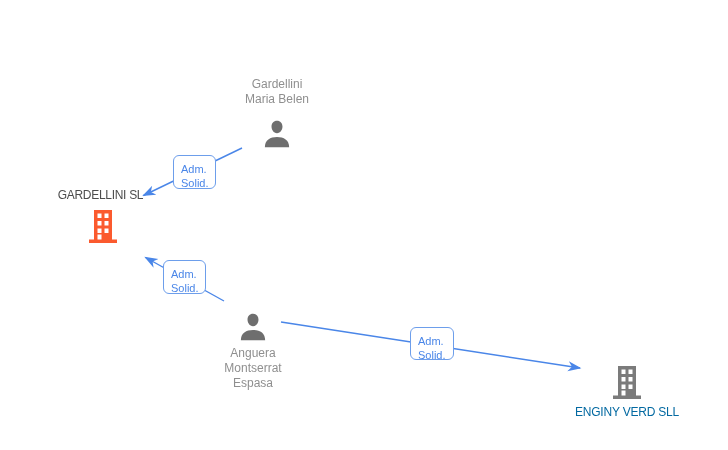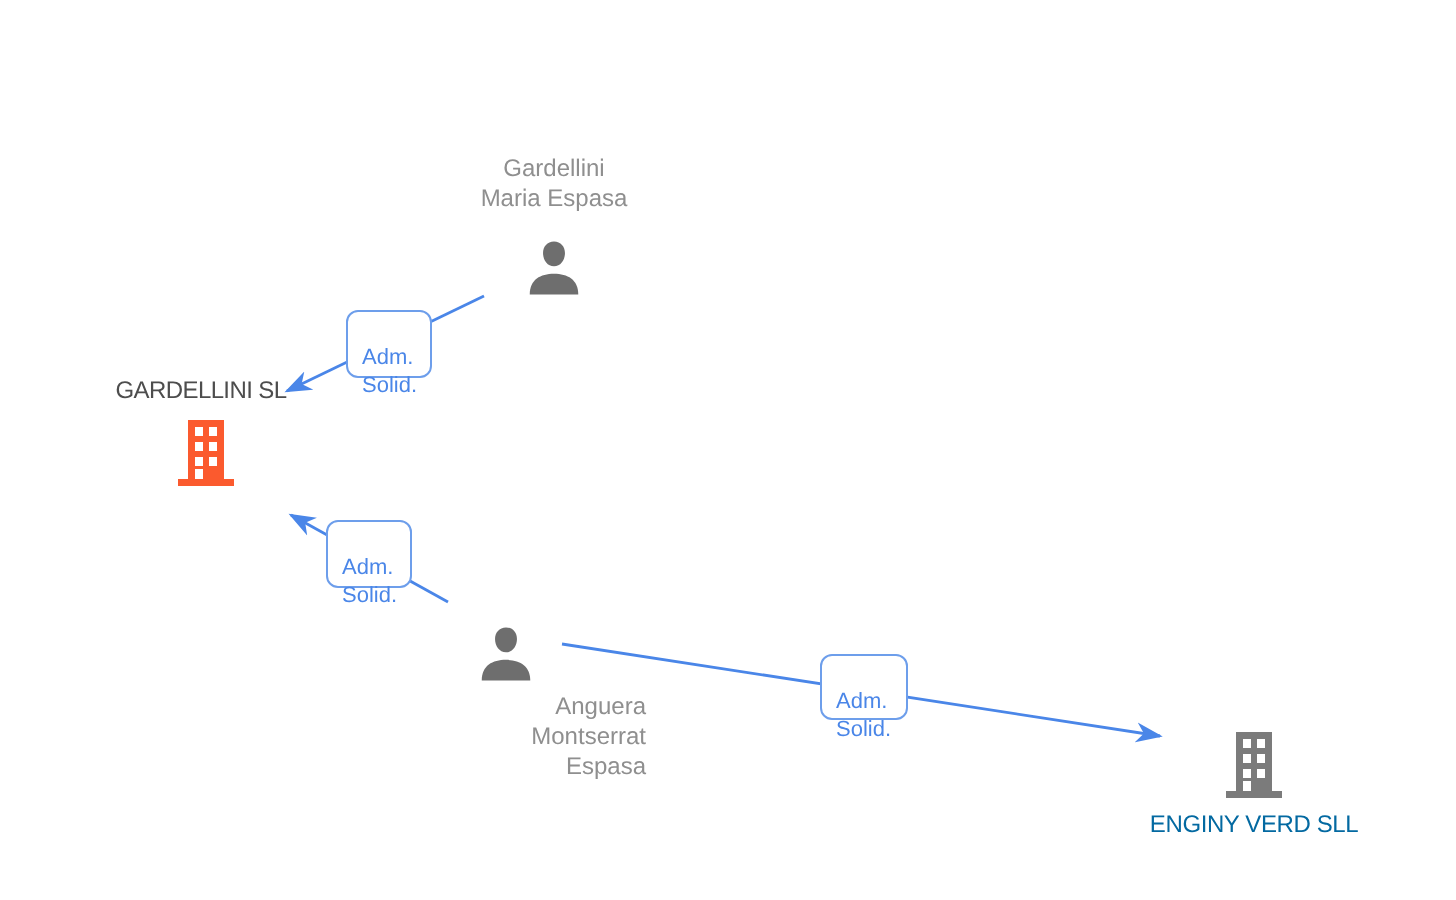--- a/index.html
+++ b/index.html
@@ -114,7 +114,7 @@
 
   <div class="node-label" style="left:197px; top:48px; width:160px;">
     <div>Gardellini</div>
-    <div>Maria Espasa</div>
+    <div>Maria Belen</div>
   </div>
   <div class="icon" style="left:263px; top:91px;">
     <svg width="28" height="28" viewBox="0 0 24 24" class="person-fill">

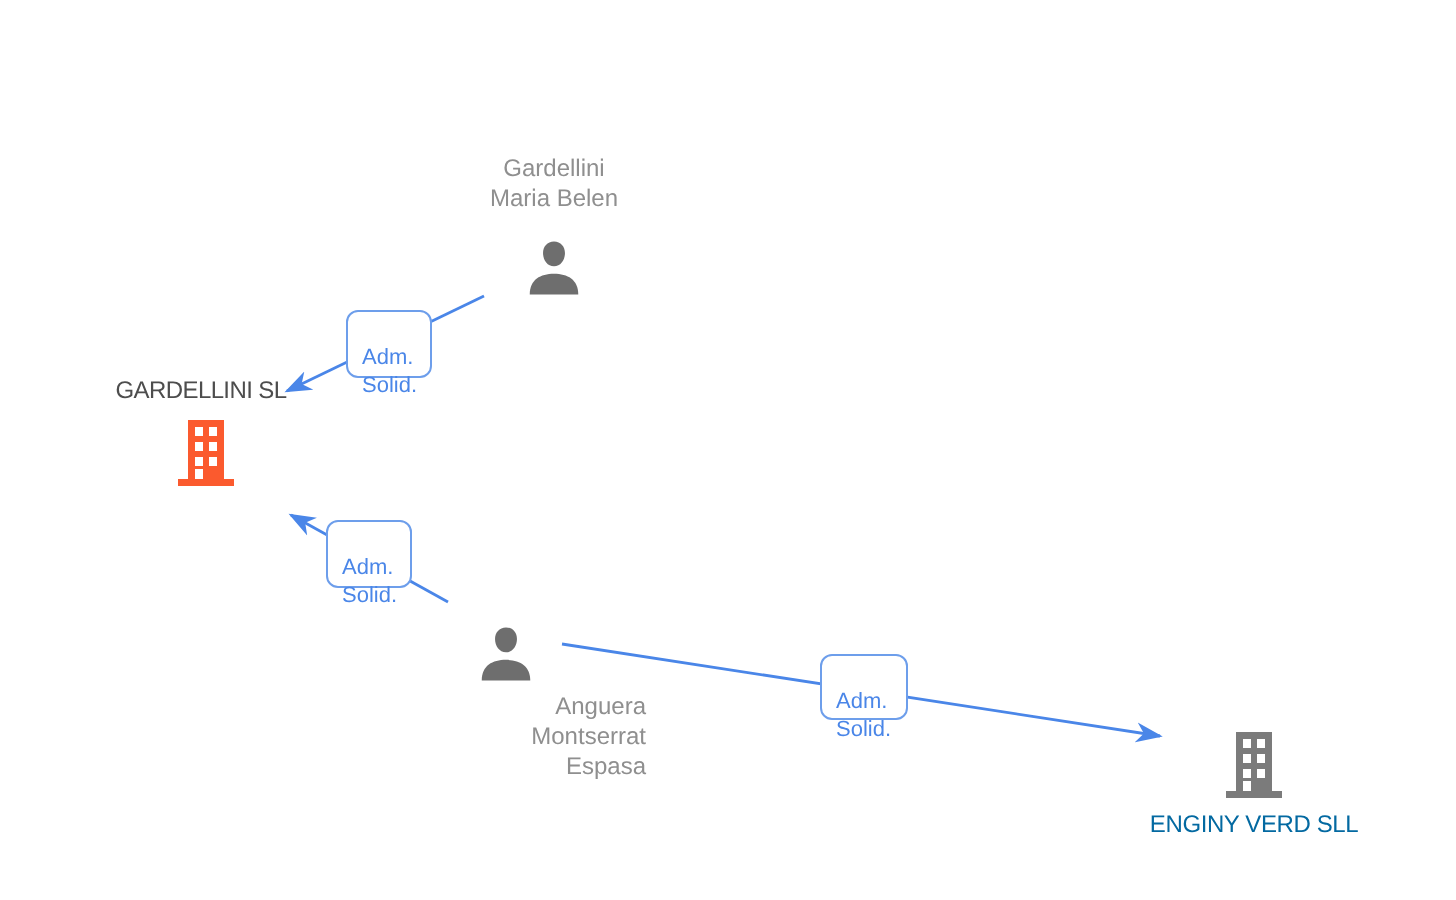--- a/index.html
+++ b/index.html
@@ -65,7 +65,7 @@
     color: #4a86e8;
     font-size: 11px;
     line-height: 14px;
-    padding: 16px 0 0 7px;
+    padding: 6px 0 0 7px;
     text-align: left;
   }
   .brand {

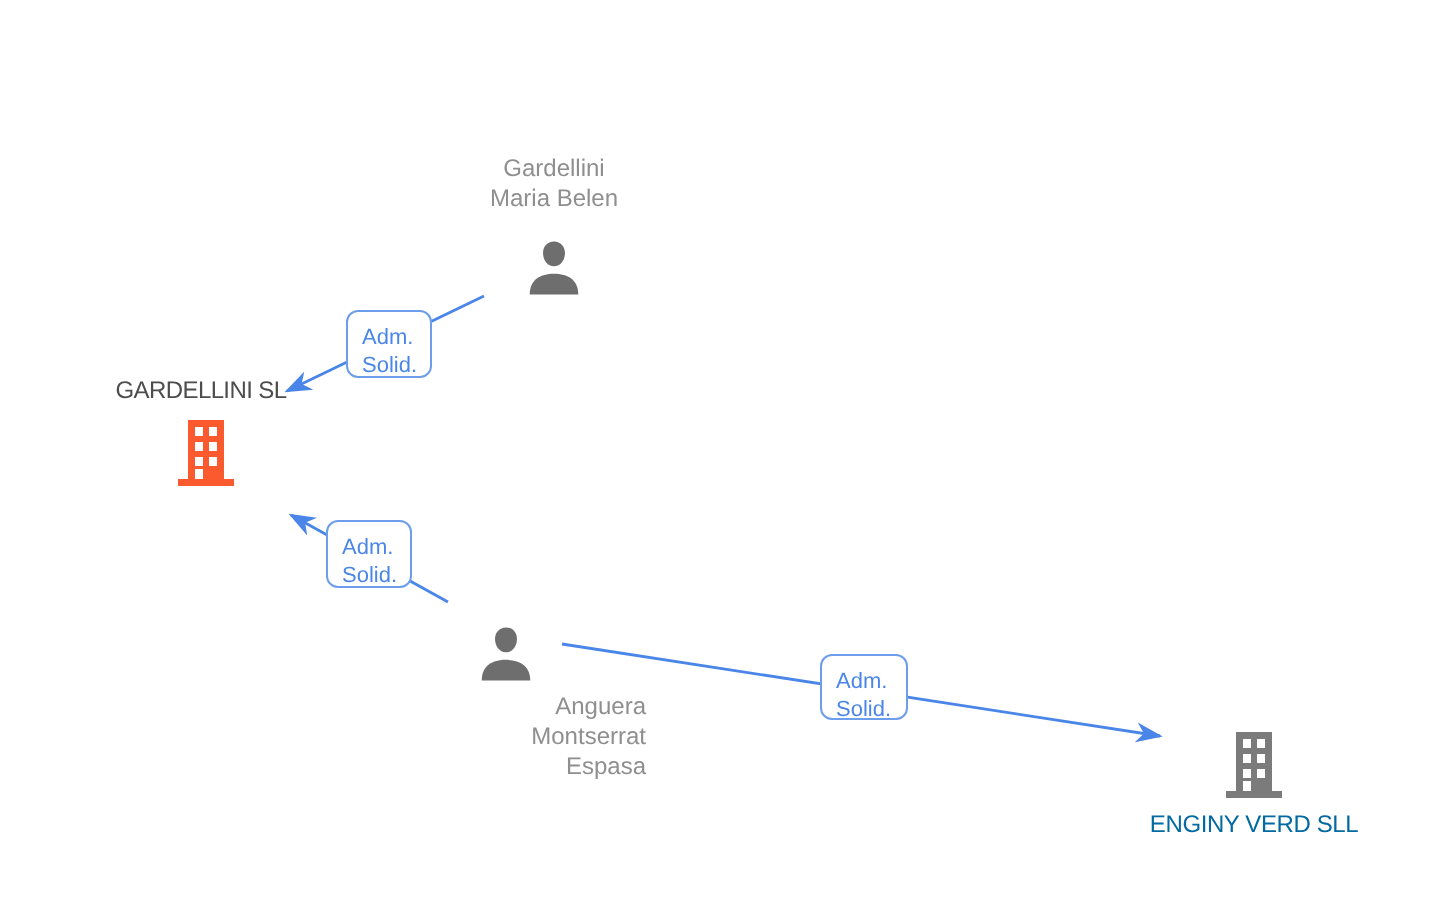--- a/index.html
+++ b/index.html
@@ -145,7 +145,7 @@
       <path d="M1.6 23.4 c0 -6.4 4.6 -8.9 10.4 -8.9 c5.8 0 10.4 2.5 10.4 8.9 z"></path>
     </svg>
   </div>
-  <div class="node-label" style="left:183px; top:317px; width:140px;text-align:right;">
+  <div class="node-label" style="left:183px; top:317px; width:140px;">
     <div>Anguera</div>
     <div>Montserrat</div>
     <div>Espasa</div>

